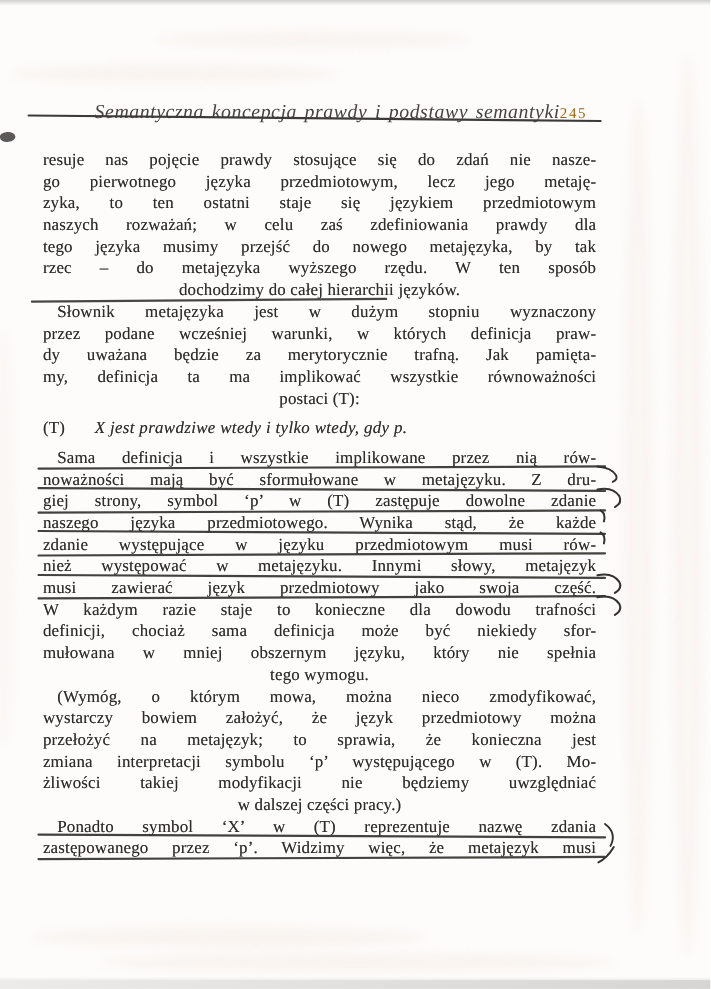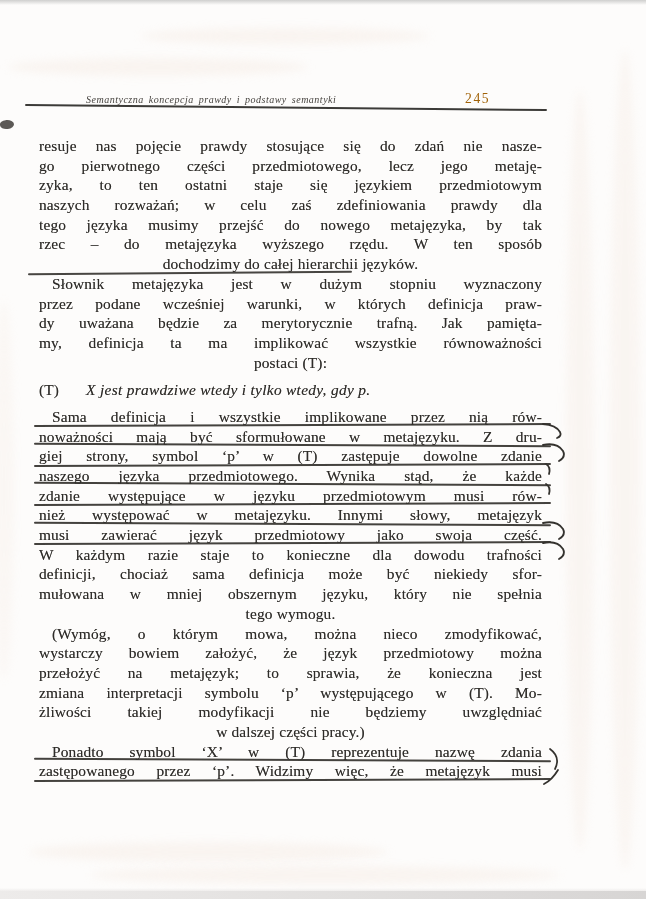--- a/index.html
+++ b/index.html
@@ -29,7 +29,7 @@
 
   
   .header-row{position:absolute;left:39px;top:91px;width:503px;display:flex;align-items:baseline;}
-  .header-title{margin-left:47px;font-style:italic;font-size:10px;letter-spacing:.5px;
+  .header-title{margin-left:47px;font-style:italic;font-size:18px;letter-spacing:.5px;
     word-spacing:2px;color:#46433f;white-space:nowrap;}
   .header-page-number{margin-left:auto;margin-right:52px;font-size:13.6px;
     letter-spacing:1.5px;color:#a16207;}

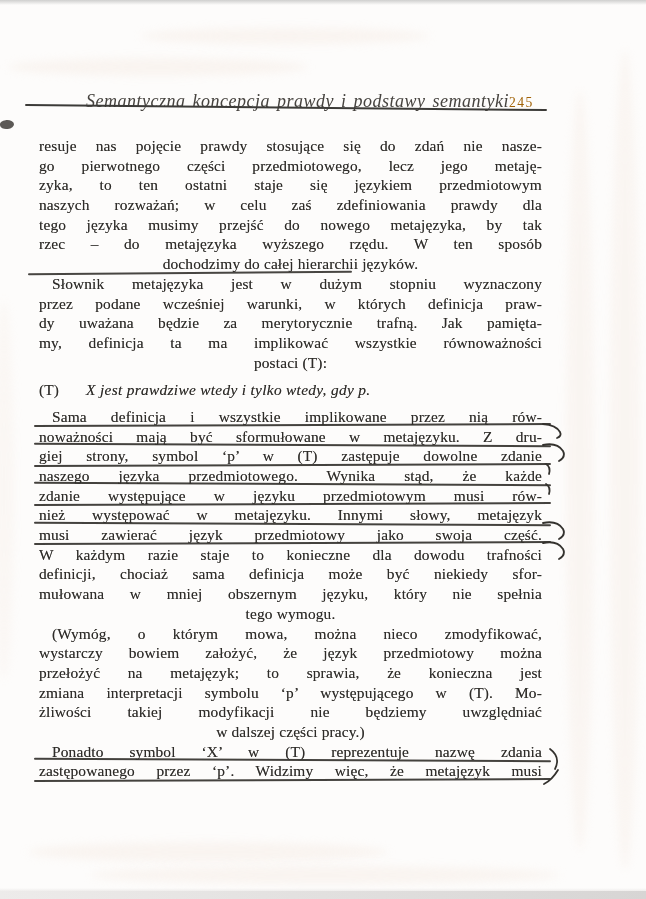--- a/index.html
+++ b/index.html
@@ -81,7 +81,7 @@
 
   <div class="body">
       <div class="line j">resuje nas pojęcie prawdy stosujące się do zdań nie nasze-</div>
-      <div class="line j">go pierwotnego części przedmiotowego, lecz jego metaję-</div>
+      <div class="line j">go pierwotnego języka przedmiotowym, lecz jego metaję-</div>
       <div class="line j">zyka, to ten ostatni staje się językiem przedmiotowym</div>
       <div class="line j">naszych rozważań; w celu zaś zdefiniowania prawdy dla</div>
       <div class="line j">tego języka musimy przejść do nowego metajęzyka, by tak</div>

